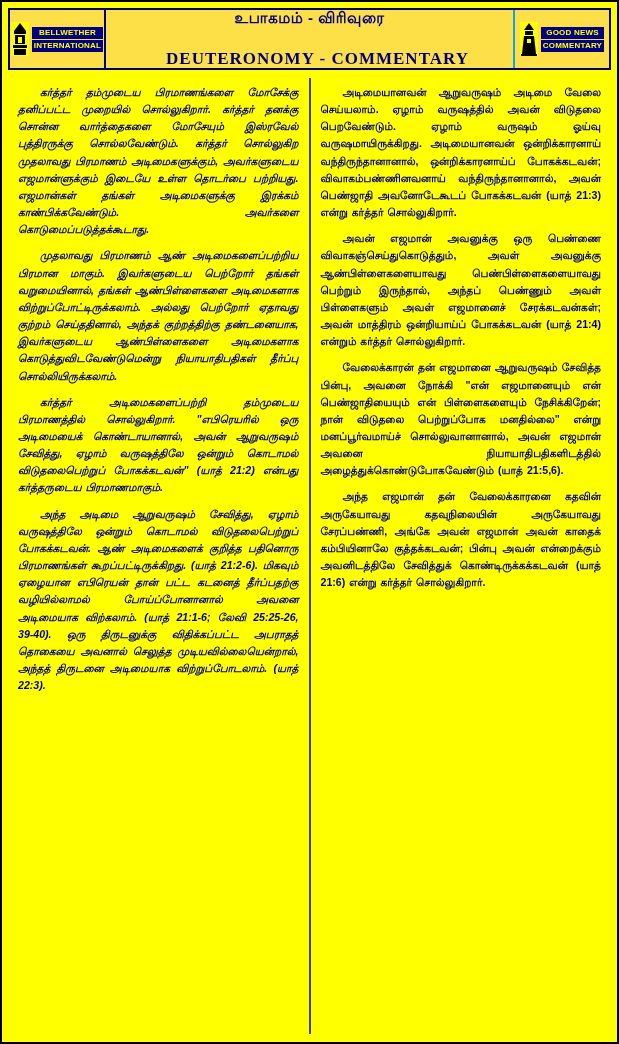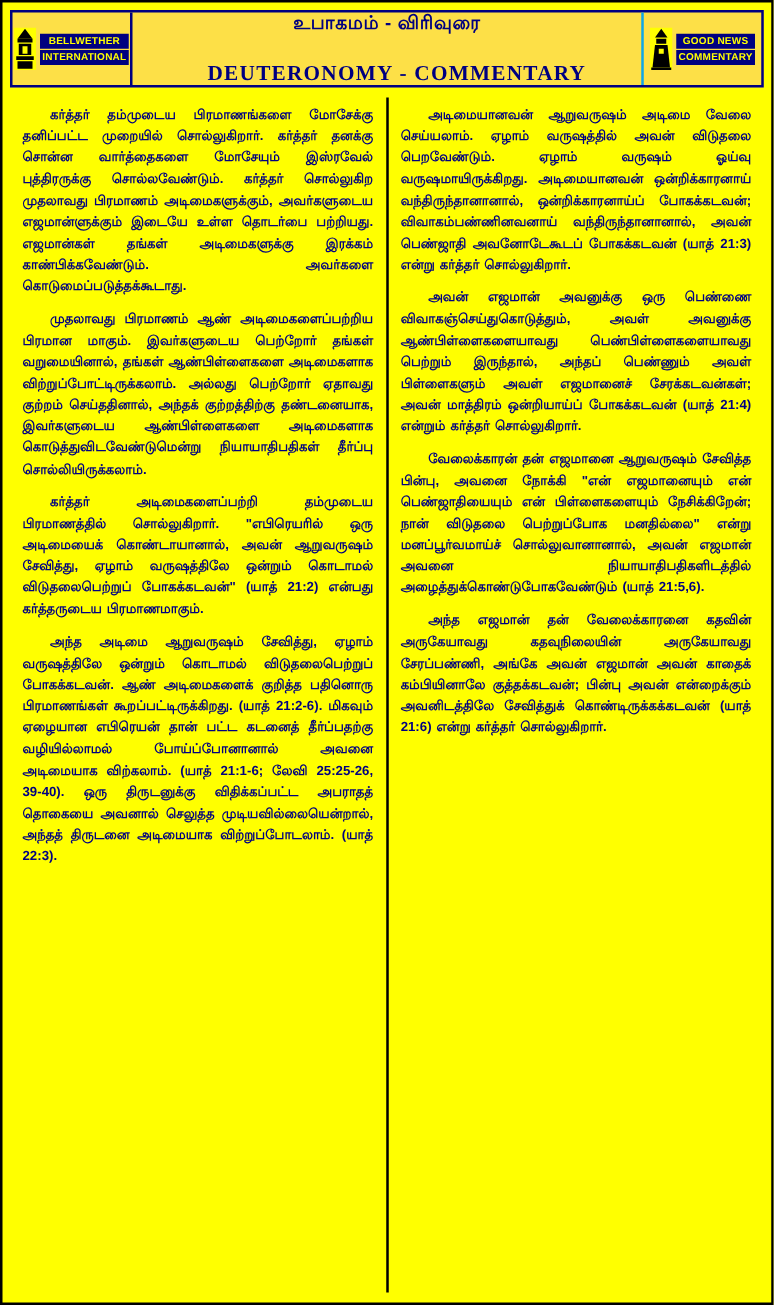--- a/index.html
+++ b/index.html
@@ -117,7 +117,8 @@
     box-sizing: border-box;
   }
   .col.left {
-    border-right: 2px solid #000000;
+    border-right: 2px solid #404040;
+    font-style: italic;
   }
   .para {
     font-size: 10.6px;

